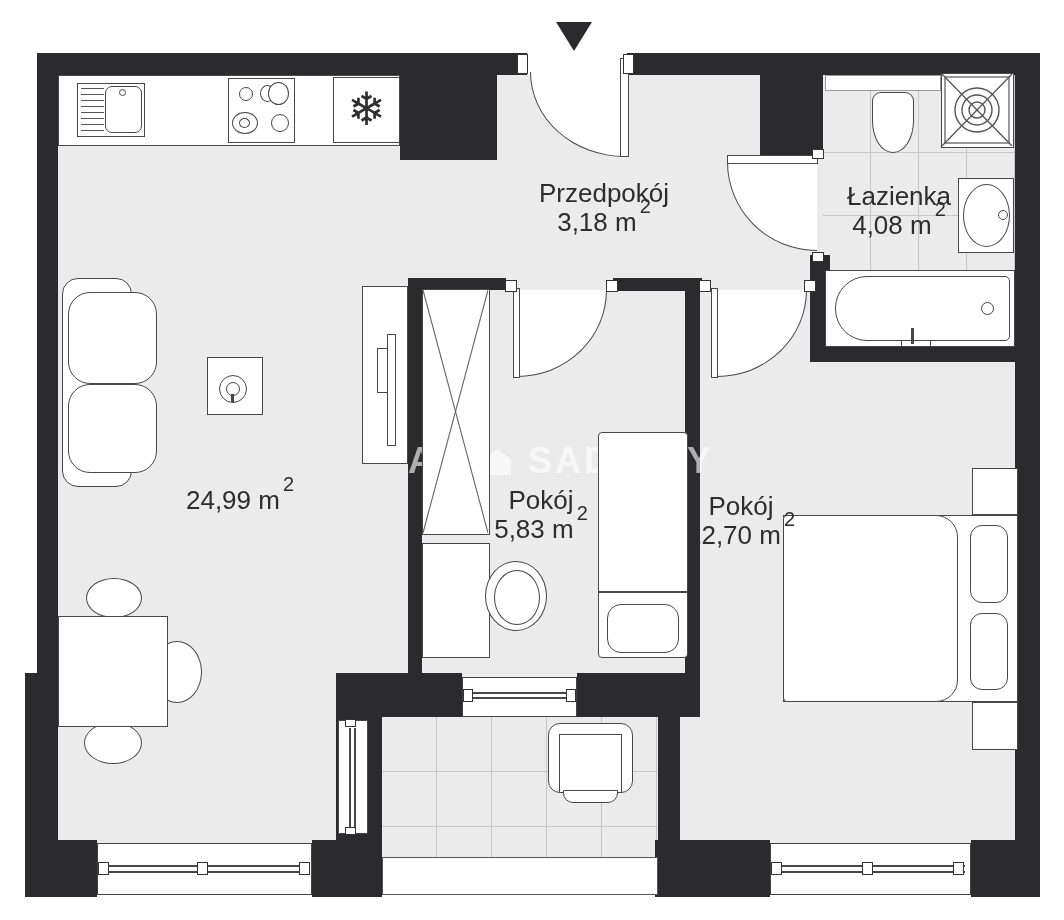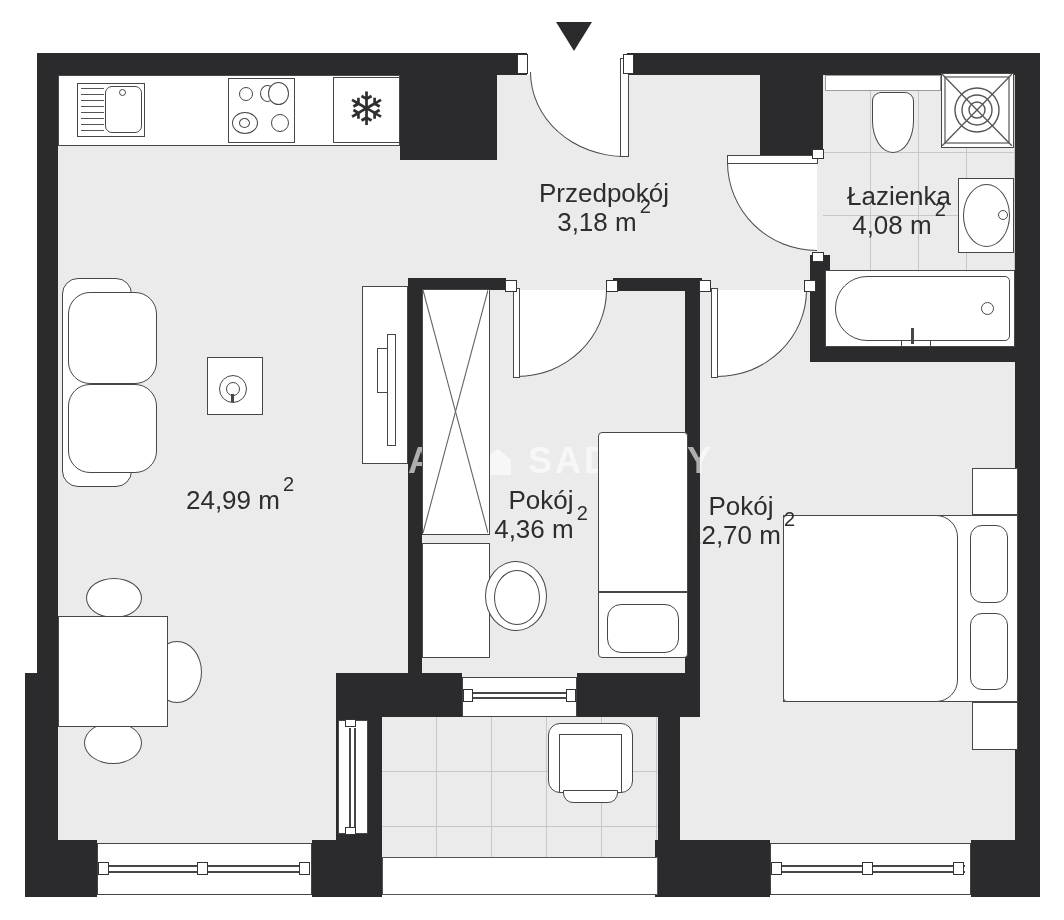--- a/index.html
+++ b/index.html
@@ -207,7 +207,7 @@
   </div>
   <div class="lbl" style="left:541px;top:486px">
     <div>Pokój</div>
-    <div><span>4,36 m</span><sup>2</sup></div>
+    <div><span>5,83 m</span><sup>2</sup></div>
   </div>
   <div class="lbl" style="left:741px;top:492px">
     <div>Pokój</div>

